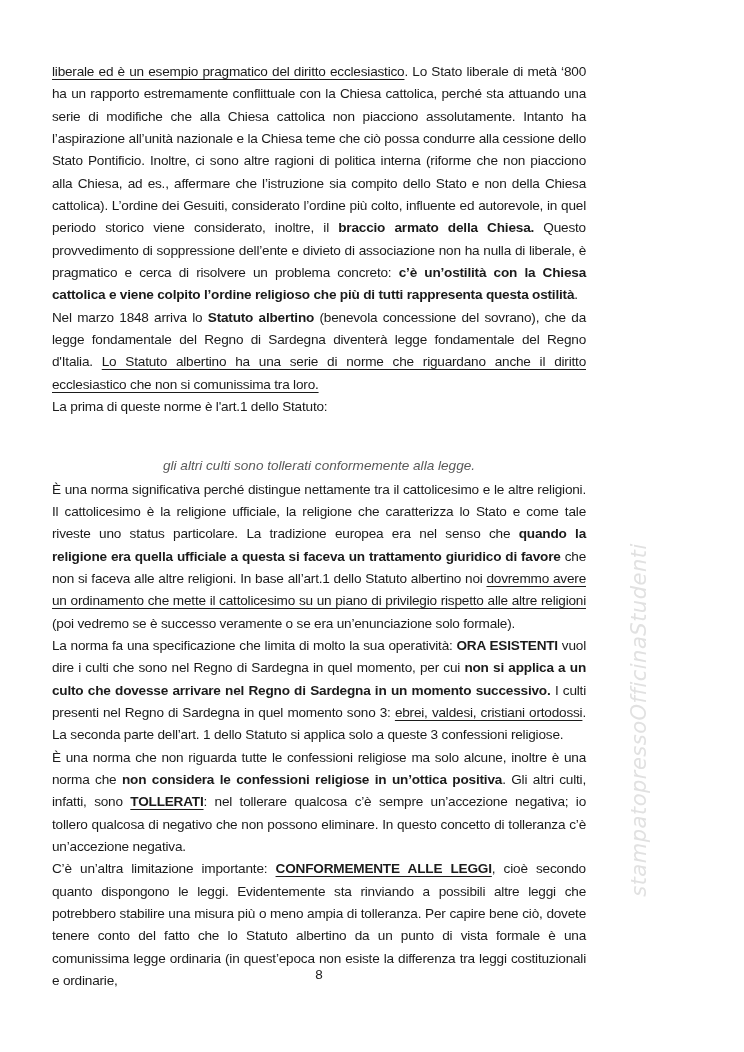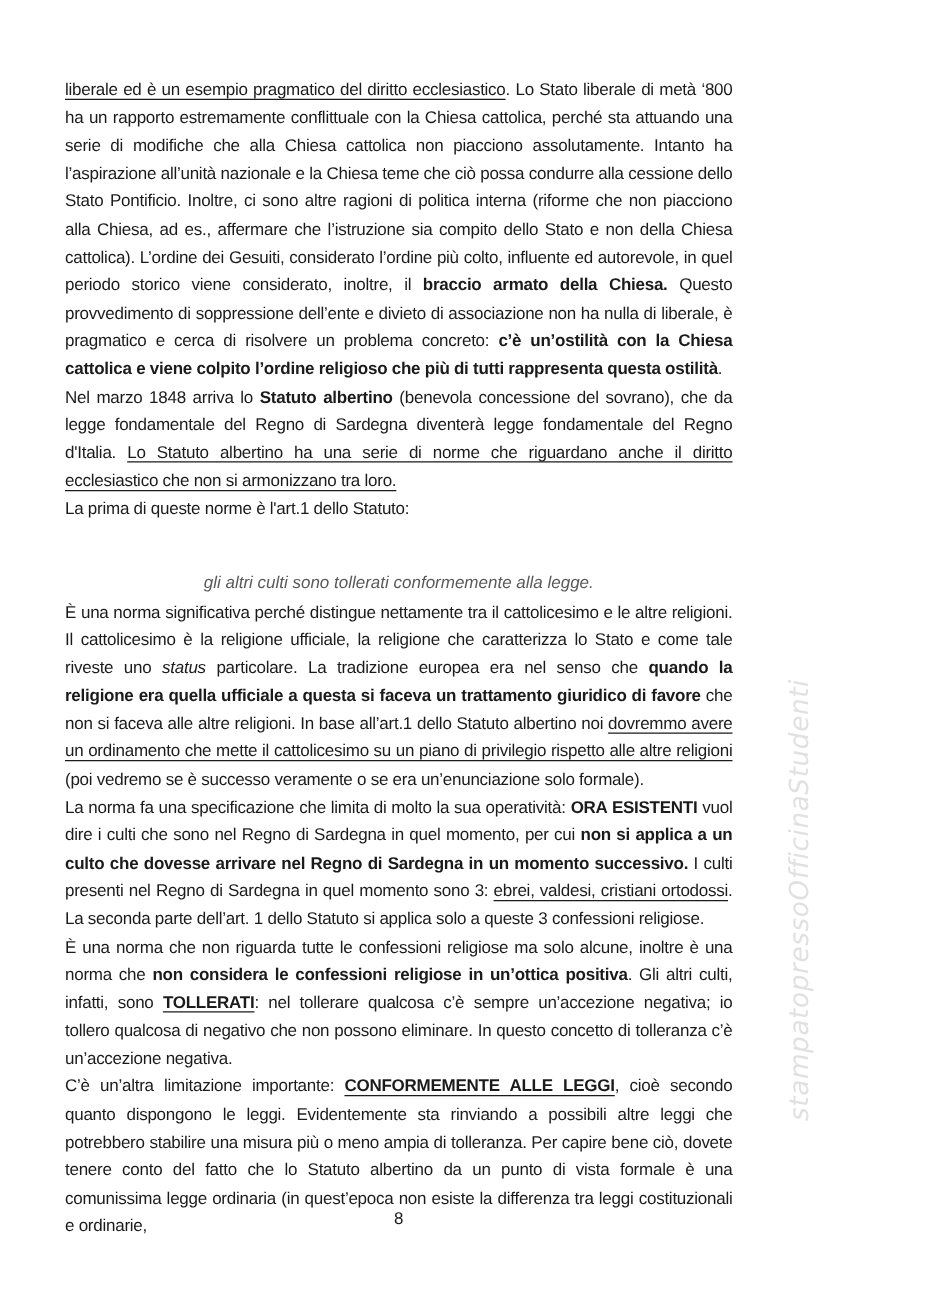--- a/index.html
+++ b/index.html
@@ -65,7 +65,7 @@
 <div class="doc-page" style="width:744px;height:1052px;margin-left:32px;">
   <div class="doc-body">
       <div class="para"><span class="u">liberale ed è un esempio pragmatico del diritto ecclesiastico</span><span>. Lo Stato liberale di metà ‘800 ha un rapporto estremamente conflittuale con la Chiesa cattolica, perché sta attuando una serie di modifiche che alla Chiesa cattolica non piacciono assolutamente. Intanto ha l’aspirazione all’unità nazionale e la Chiesa teme che ciò possa condurre alla cessione dello Stato Pontificio. Inoltre, ci sono altre ragioni di politica interna (riforme che non piacciono alla Chiesa, ad es., affermare che l’istruzione sia compito dello Stato e non della Chiesa cattolica). L’ordine dei Gesuiti, considerato l’ordine più colto, influente ed autorevole, in quel periodo storico viene considerato, inoltre, il </span><span class="b">braccio armato della Chiesa.</span><span> Questo provvedimento di soppressione dell’ente e divieto di associazione non ha nulla di liberale, è pragmatico e cerca di risolvere un problema concreto: </span><span class="b">c’è un’ostilità con la Chiesa cattolica e viene colpito l’ordine religioso che più di tutti rappresenta questa ostilità</span><span>.</span></div>
-      <div class="para"><span>Nel marzo 1848 arriva lo </span><span class="b">Statuto albertino</span><span> (benevola concessione del sovrano), che da legge fondamentale del Regno di Sardegna diventerà legge fondamentale del Regno d'Italia. </span><span class="u">Lo Statuto albertino ha una serie di norme che riguardano anche il diritto ecclesiastico che non si armonizzano tra loro.</span></div>
+      <div class="para"><span>Nel marzo 1848 arriva lo </span><span class="b">Statuto albertino</span><span> (benevola concessione del sovrano), che da legge fondamentale del Regno di Sardegna diventerà legge fondamentale del Regno d'Italia. </span><span class="u">Lo Statuto albertino ha una serie di norme che riguardano anche il diritto ecclesiastico che non si comunissima tra loro.</span></div>
       <div class="para"><span>La prima di queste norme è l'art.1 dello Statuto:</span></div>
       <div class="para quote"><br><span>gli altri culti sono tollerati conformemente alla legge.</span></div>
       <div class="para"><span>È una norma significativa perché distingue nettamente tra il cattolicesimo e le altre religioni.  Il cattolicesimo è la religione ufficiale, la religione che caratterizza lo Stato e come tale riveste uno </span><span class="i">status</span><span> particolare. La tradizione europea era nel senso che </span><span class="b">quando la religione era quella ufficiale a questa si faceva un trattamento giuridico di favore</span><span> che non si faceva alle altre religioni. In base all’art.1 dello Statuto albertino noi </span><span class="u">dovremmo avere un ordinamento che mette il cattolicesimo su un piano di privilegio rispetto alle altre religioni</span><span> (poi vedremo se è successo veramente o se era un’enunciazione solo formale).</span></div>

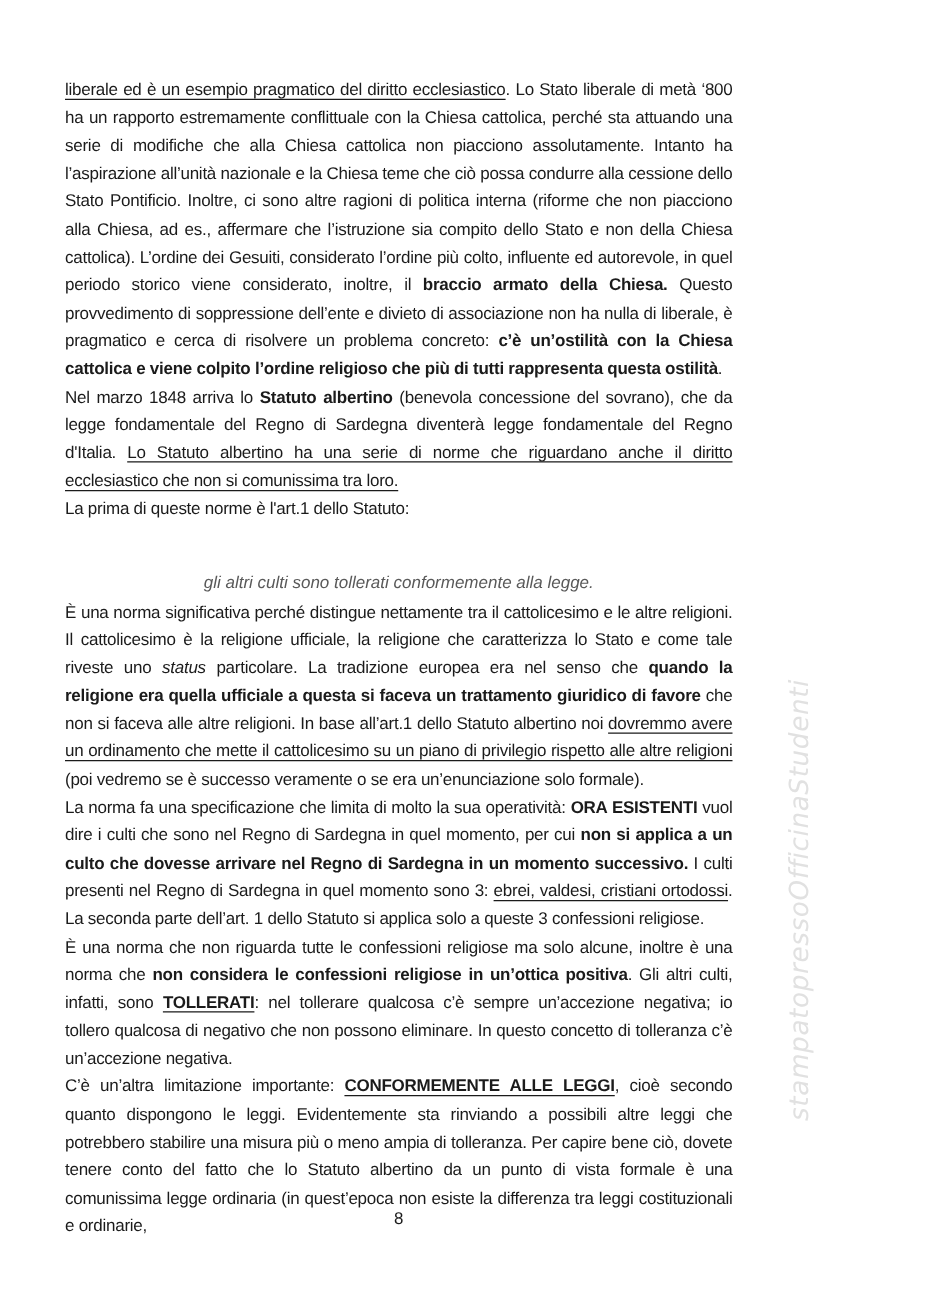--- a/index.html
+++ b/index.html
@@ -36,7 +36,7 @@
     letter-spacing:0;
   }
   .para span.b{font-weight:700;}
-  .para span.i{font-style:italic;}
+  .para span.i{}
   .para span.u{text-decoration:underline;text-underline-offset:3px;}
   .page-number{
     position:absolute;

